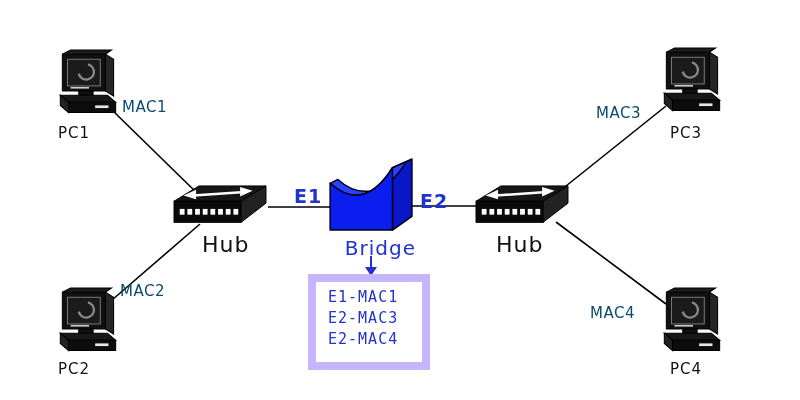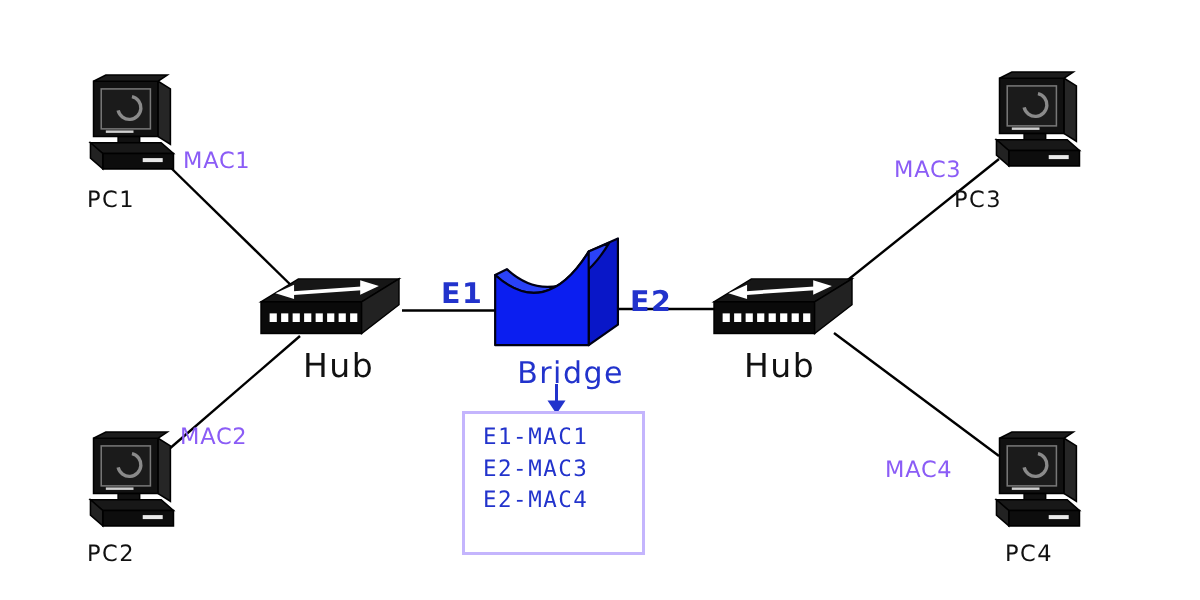--- a/index.html
+++ b/index.html
@@ -14,7 +14,7 @@
   .lbl{position:absolute;white-space:nowrap;user-select:none;}
   .pc-label{font-size:15px;color:#111;letter-spacing:1px;}
   .hub-label{font-size:22px;color:#111;letter-spacing:1px;text-align:right;}
-  .mac-label{font-size:15px;color:#8b5cf6;letter-spacing:0.5px;}
+  .mac-label{font-size:15px;color:#0c4a6e;letter-spacing:0.5px;}
   .port-label{font-size:19px;font-weight:bold;color:#2233cc;letter-spacing:1px;}
   .bridge-label{font-size:20px;color:#2233cc;text-align:right;letter-spacing:1px;}
   .mac-table{

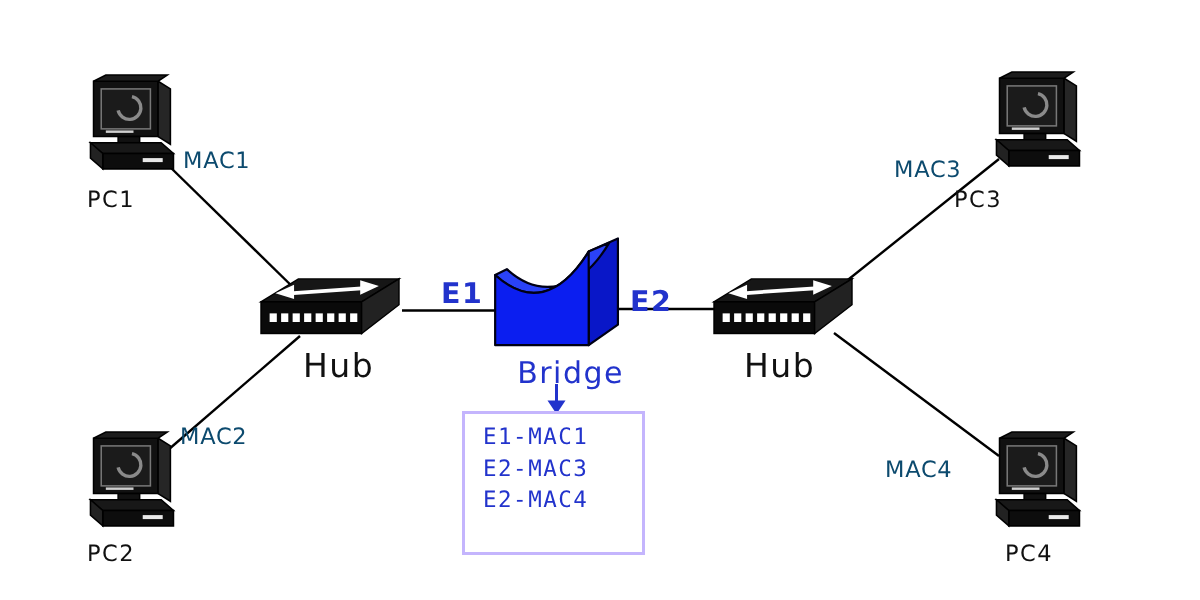--- a/index.html
+++ b/index.html
@@ -117,7 +117,7 @@
 
   <span class="lbl pc-label" style="left:58px;top:124px;">PC1</span>
   <span class="lbl pc-label" style="left:58px;top:360px;">PC2</span>
-  <span class="lbl pc-label" style="left:636px;top:124px;">PC3</span>
+  <span class="lbl pc-label" style="left:670px;top:124px;">PC3</span>
   <span class="lbl pc-label" style="left:670px;top:360px;">PC4</span>
 
   <span class="lbl mac-label" style="left:122px;top:98px;">MAC1</span>

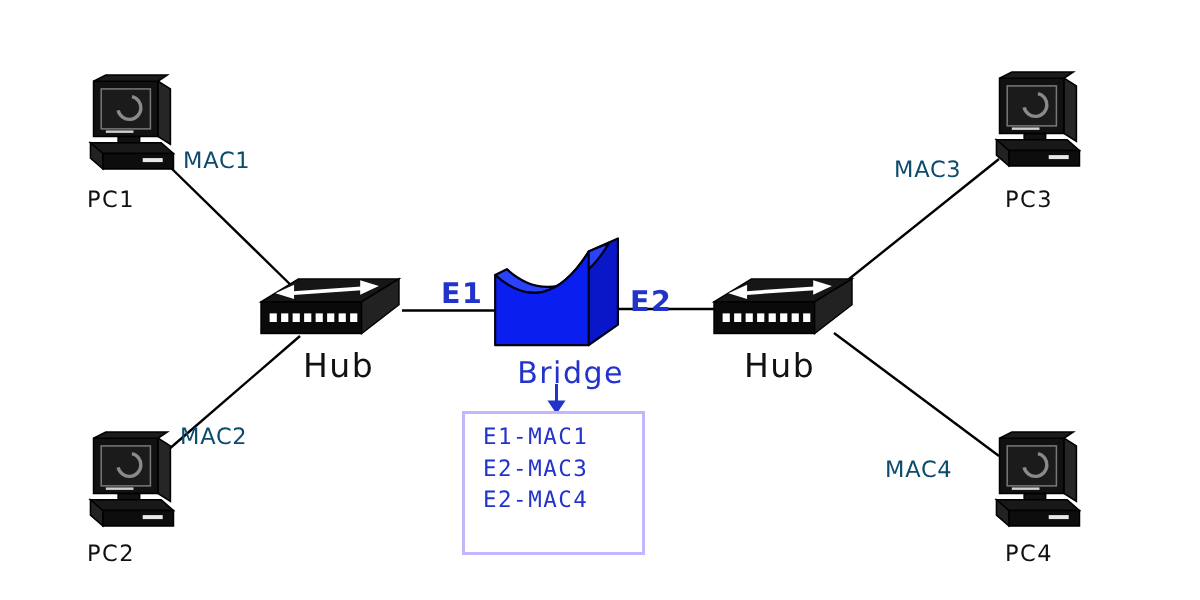--- a/index.html
+++ b/index.html
@@ -20,7 +20,7 @@
   .mac-table{
     position:absolute;
     left:308px;top:274px;width:122px;height:96px;
-    border:2px solid #c4b5fd;
+    border:8px solid #c4b5fd;
     background:#fff;
     box-sizing:border-box;
     padding:5px 0 0 12px;

